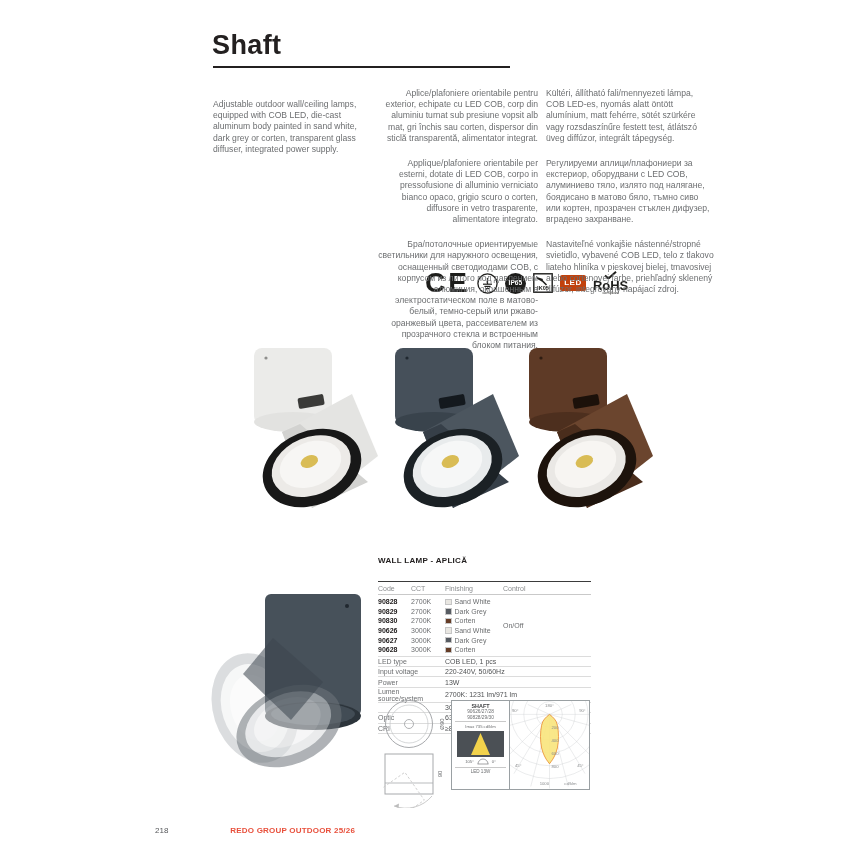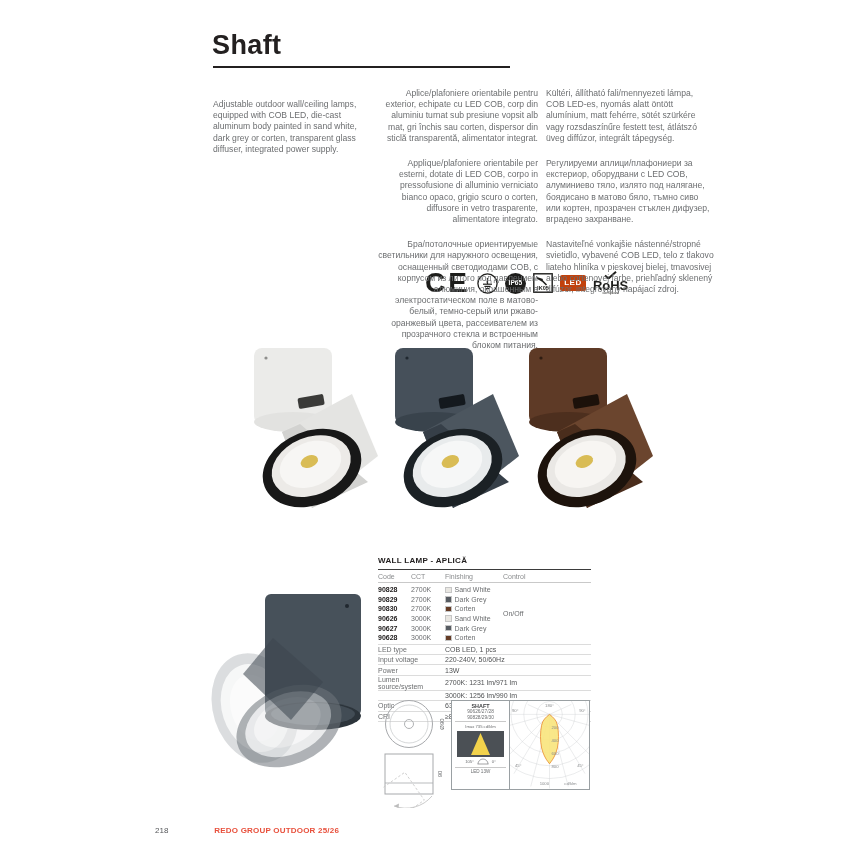--- a/index.html
+++ b/index.html
@@ -28,7 +28,7 @@
   
   .tbl{position:absolute;left:378px;top:556px;width:213px;font-size:7px;}
   .tbl-title{font-size:8px;font-weight:700;color:#232020;letter-spacing:.3px;
-             padding-bottom:4px;border-bottom:1.4px solid #3b3b3b;}
+             padding-bottom:16px;border-bottom:1.4px solid #3b3b3b;}
   .tbl-head{display:flex;color:#8a8c8e;padding:3px 0 2px;border-bottom:1px solid #c9c9c9;}
   .c-code{width:33px;}.c-cct{width:34px;}.c-fin{width:58px;}.c-ctrl{flex:1;}
   .rows{position:relative;padding:2px 0 1px;}

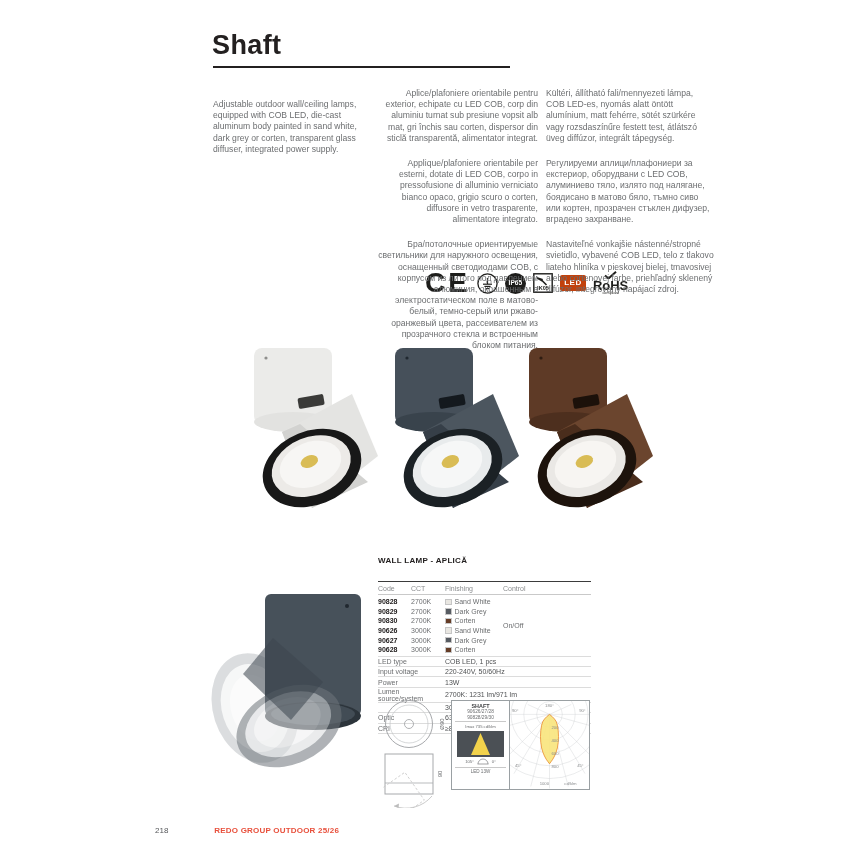--- a/index.html
+++ b/index.html
@@ -61,7 +61,7 @@
                 margin-top:2px;padding-top:1px;color:#6c6e70;}
   .polar{flex:1;}
   
-  .footer{position:absolute;left:155px;top:826px;font-size:8px;display:flex;gap:6px;align-items:center;}
+  .footer{position:absolute;left:155px;top:826px;font-size:8px;display:flex;gap:22px;align-items:center;}
   .footer .pg{color:#55575a;}
   .footer .brand{font-weight:700;letter-spacing:.2px;}
 </style>

